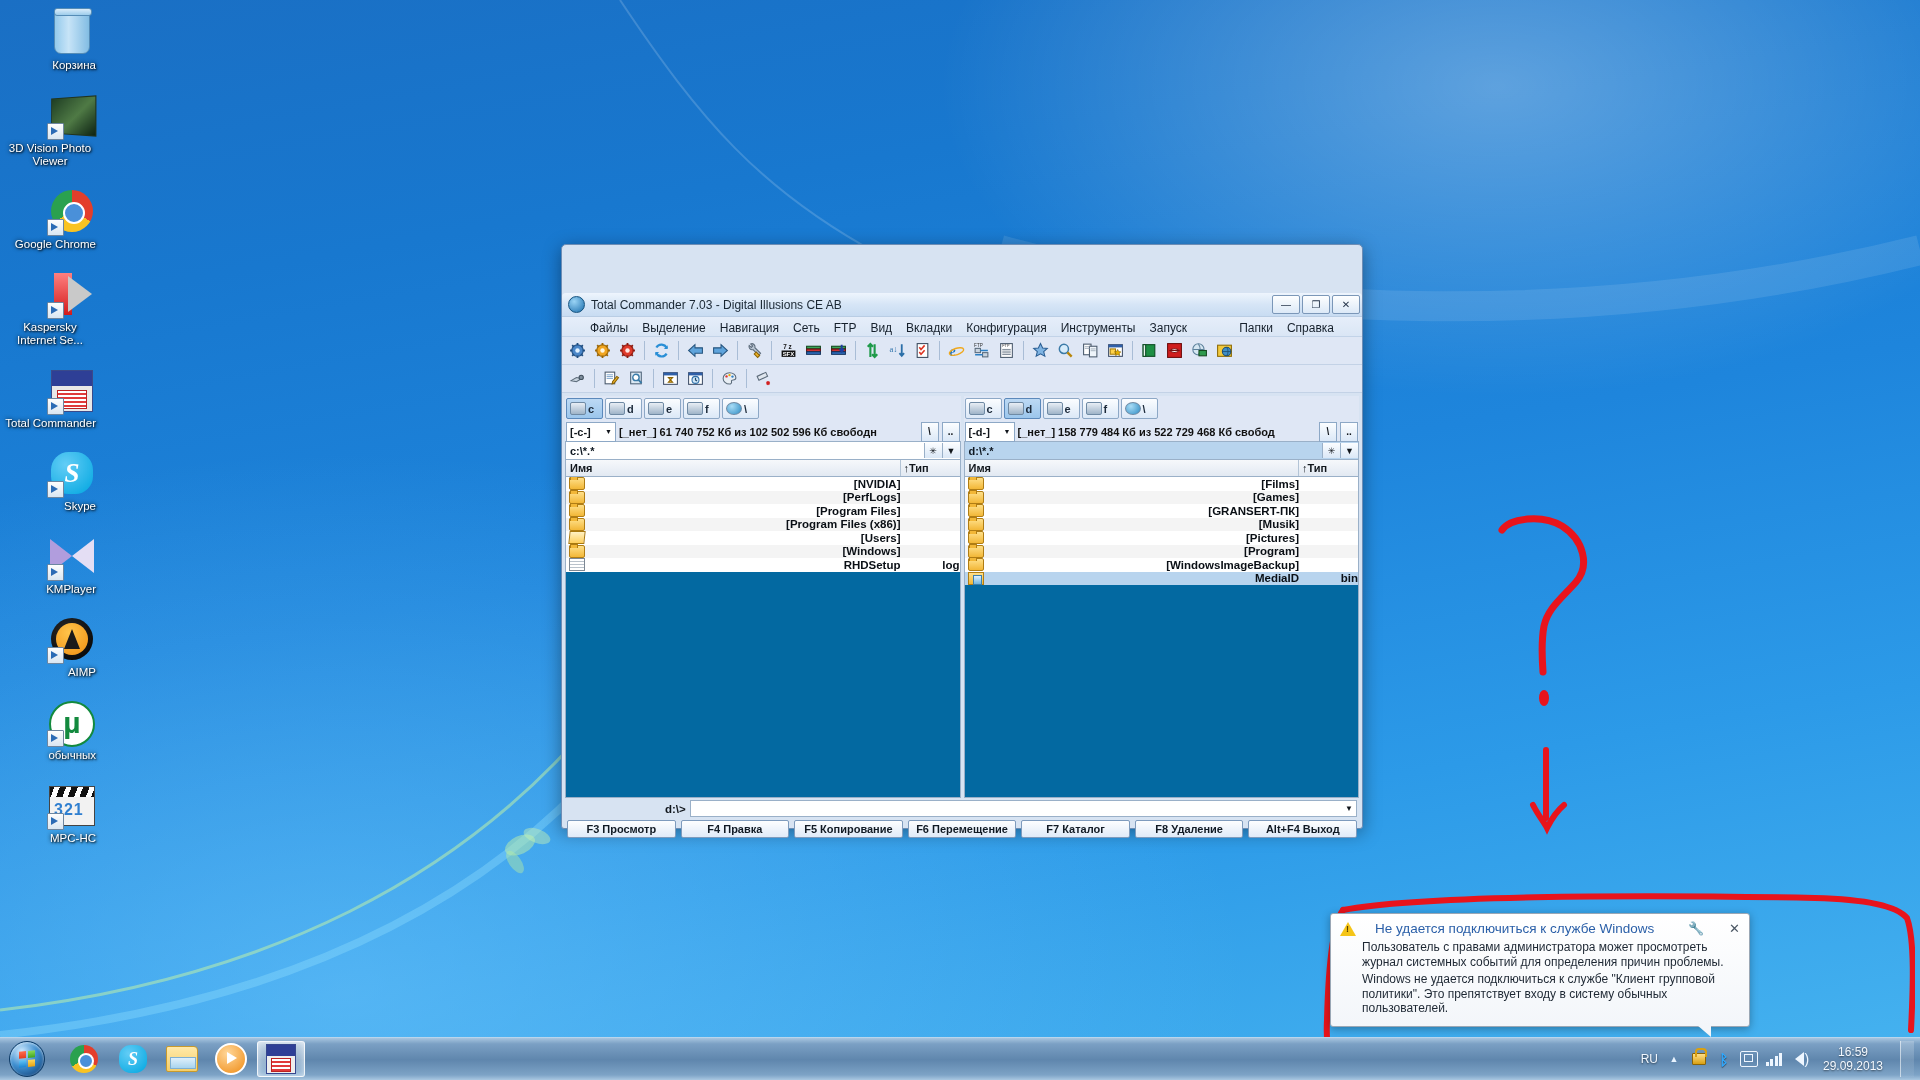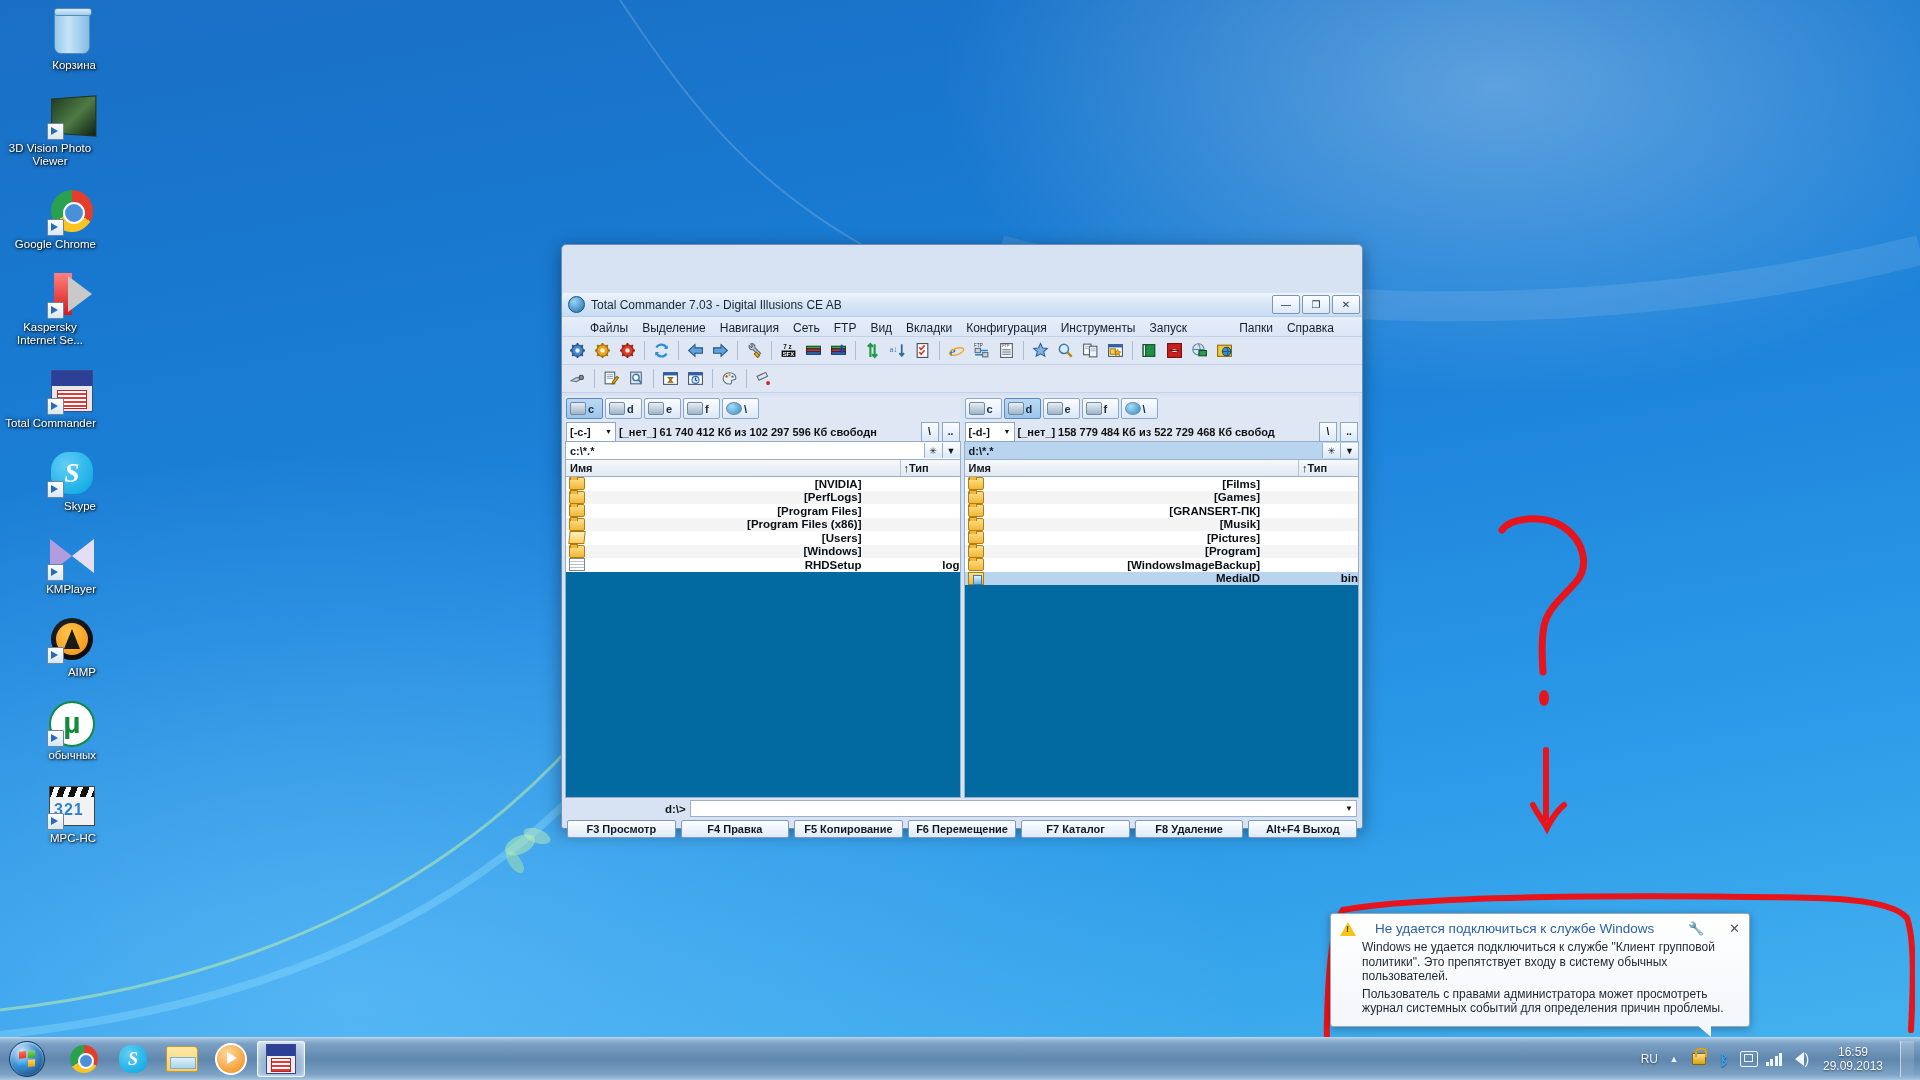--- a/index.html
+++ b/index.html
@@ -636,7 +636,7 @@
             <span>[-c-]</span>
             <span class="car">▼</span>
           </span>
-        <span class="dinfo-text">[_нет_]  61 740 412 Кб из 102 297 596 Кб свободн</span>
+        <span class="dinfo-text">[_нет_]  61 740 752 Кб из 102 502 596 Кб свободн</span>
         <span class="mini-btn">\</span>
         <span class="mini-btn">..</span>
       </div>

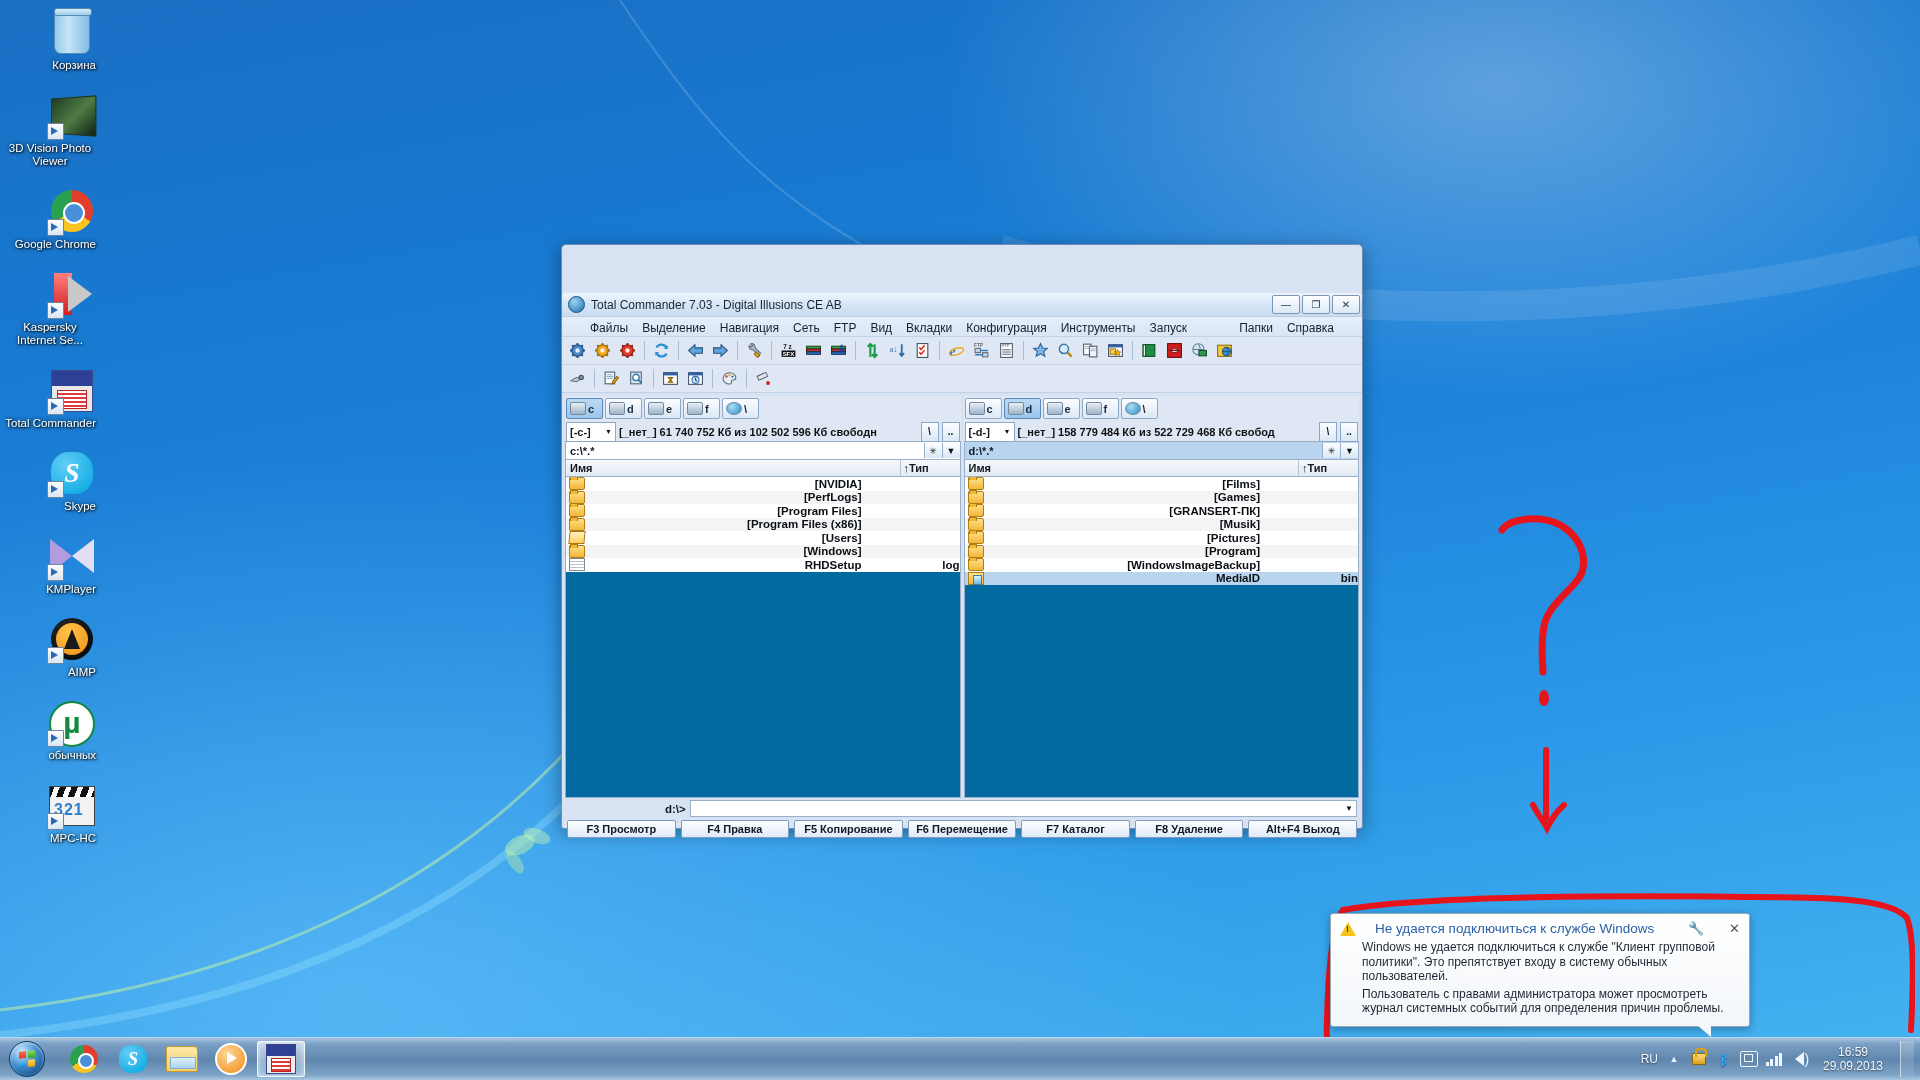--- a/index.html
+++ b/index.html
@@ -152,7 +152,7 @@
   .fico.bin:after{content:"";position:absolute;left:4px;top:2px;width:7px;height:8px;
     background:linear-gradient(#dff1ff,#6fb6e2);border:1px solid #3b7fae;}
   .fname{flex:1;white-space:nowrap;overflow:hidden;}
-  .ftype{width:56px;padding-left:3px;margin-left:39px;}
+  .ftype{width:56px;padding-left:3px;}
 
   .statusrow{display:flex;gap:3px;padding:2px 3px 0;}
   .stat{width:396px;height:15px;font-size:11.5px;font-weight:bold;color:#0c1219;line-height:15px;}

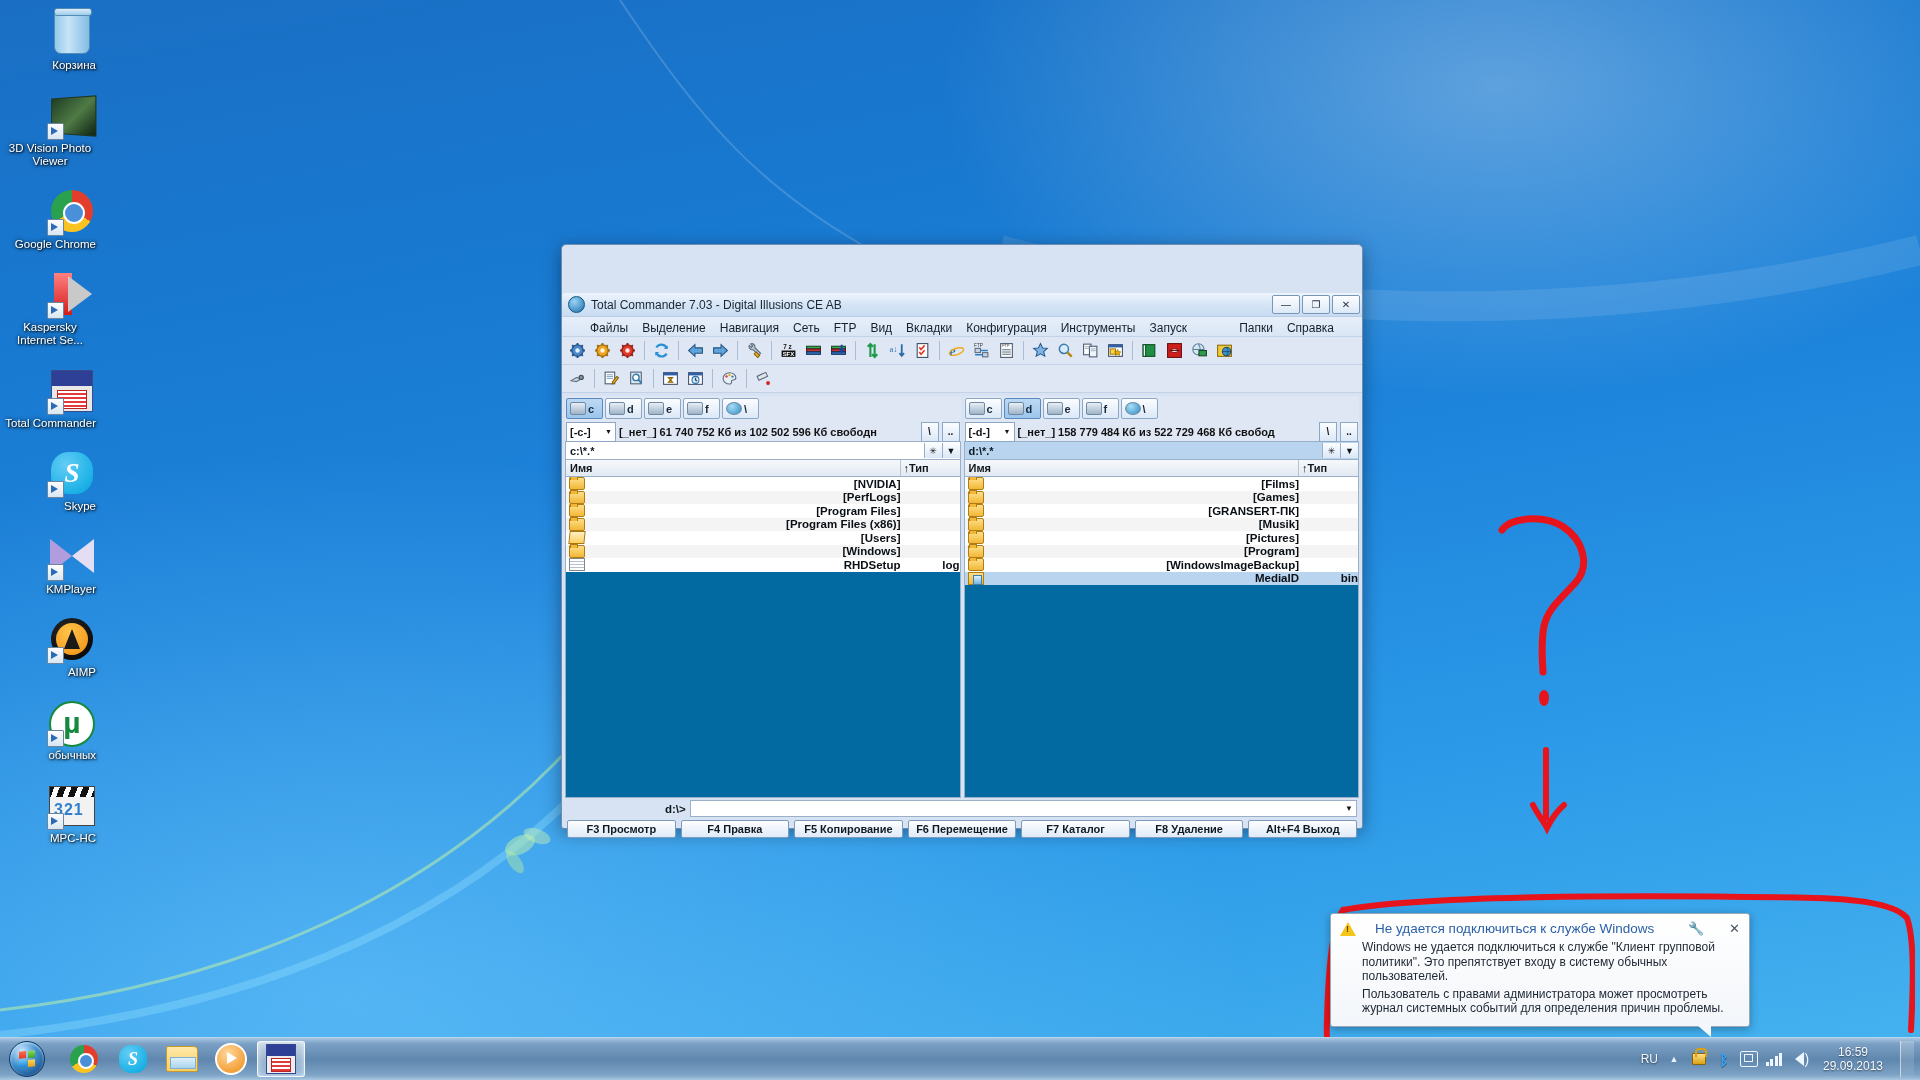--- a/index.html
+++ b/index.html
@@ -801,8 +801,8 @@
     <span class="b-tool">🔧</span>
     <span class="b-close">✕</span>
   </div>
+  <div class="bbody">Пользователь с правами администратора может просмотреть журнал системных событий для определения причин проблемы.</div>
   <div class="bbody">Windows не удается подключиться к службе "Клиент групповой политики". Это препятствует входу в систему обычных пользователей.</div>
-  <div class="bbody">Пользователь с правами администратора может просмотреть журнал системных событий для определения причин проблемы.</div>
   <span class="tail"></span>
 </div>
 

